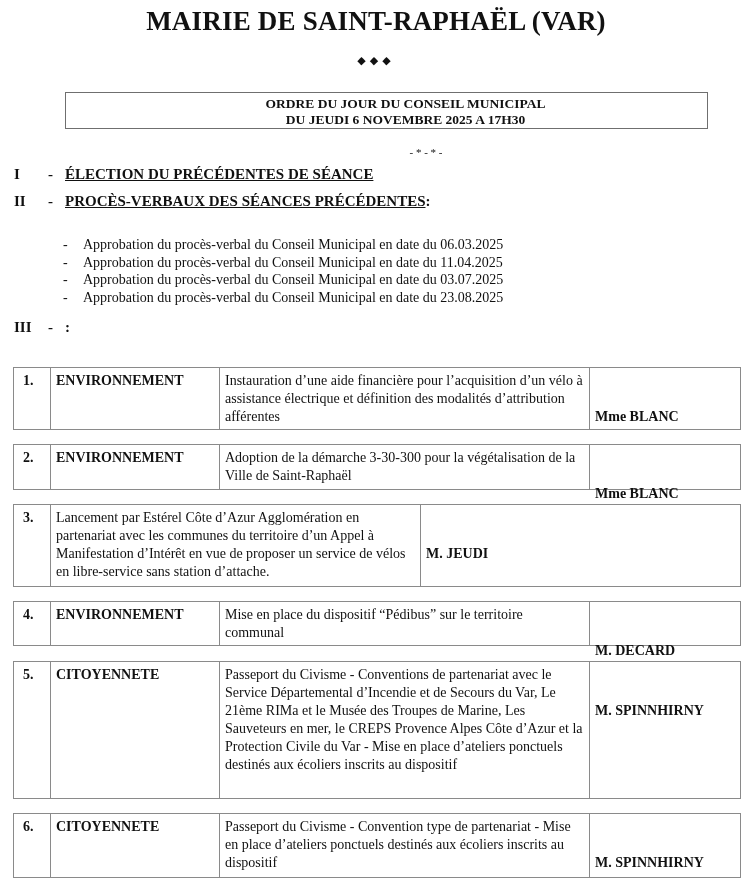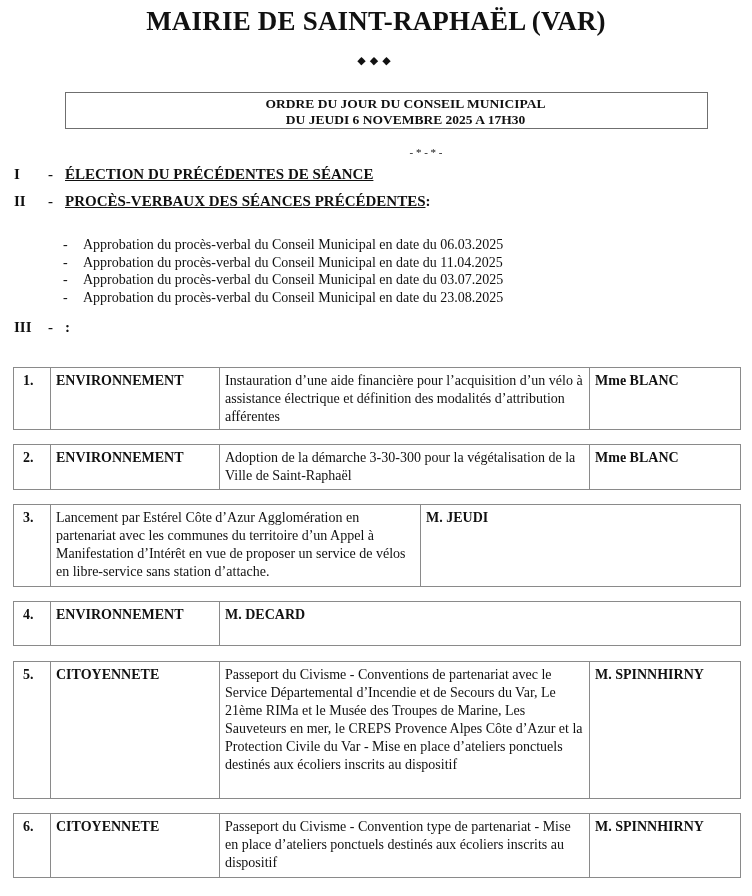--- a/index.html
+++ b/index.html
@@ -44,7 +44,7 @@
     .agenda-row .c-num { width: 37px; font-weight: bold; border-right: 1.5px solid #8a8a8a; padding-left: 9px; }
     .agenda-row .c-theme { width: 169px; font-weight: bold; border-right: 1.5px solid #8a8a8a; }
     .agenda-row .c-desc { width: 370px; border-right: 1.5px solid #8a8a8a; }
-    .agenda-row .c-rap { flex: 1; font-weight: bold; }
+    .agenda-row .c-rap { flex: 1; font-weight: bold; margin-top: 36px; }
   </style>
 </head>
 <body>

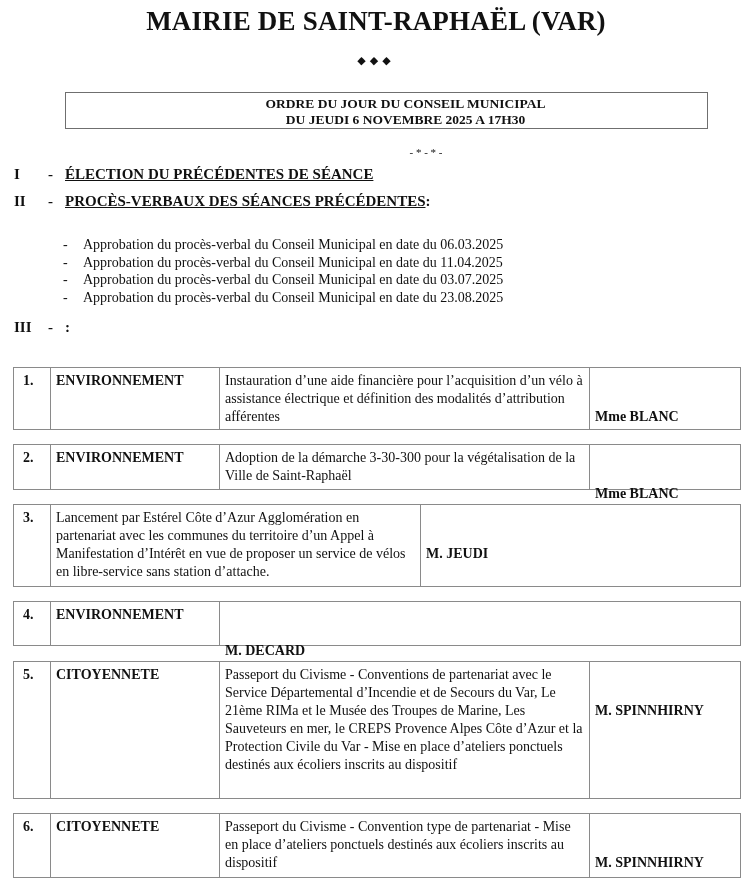--- a/index.html
+++ b/index.html
@@ -121,6 +121,7 @@
 <div class="abs agenda-row" style="top:601px; height:45px;">
   <div class="cell c-num">4.</div>
   <div class="cell c-theme">ENVIRONNEMENT</div>
+  <div class="cell c-desc">Mise en place du dispositif “Pédibus” sur le territoire communal</div>
   <div class="cell c-rap">M. DECARD</div>
 </div>
 

